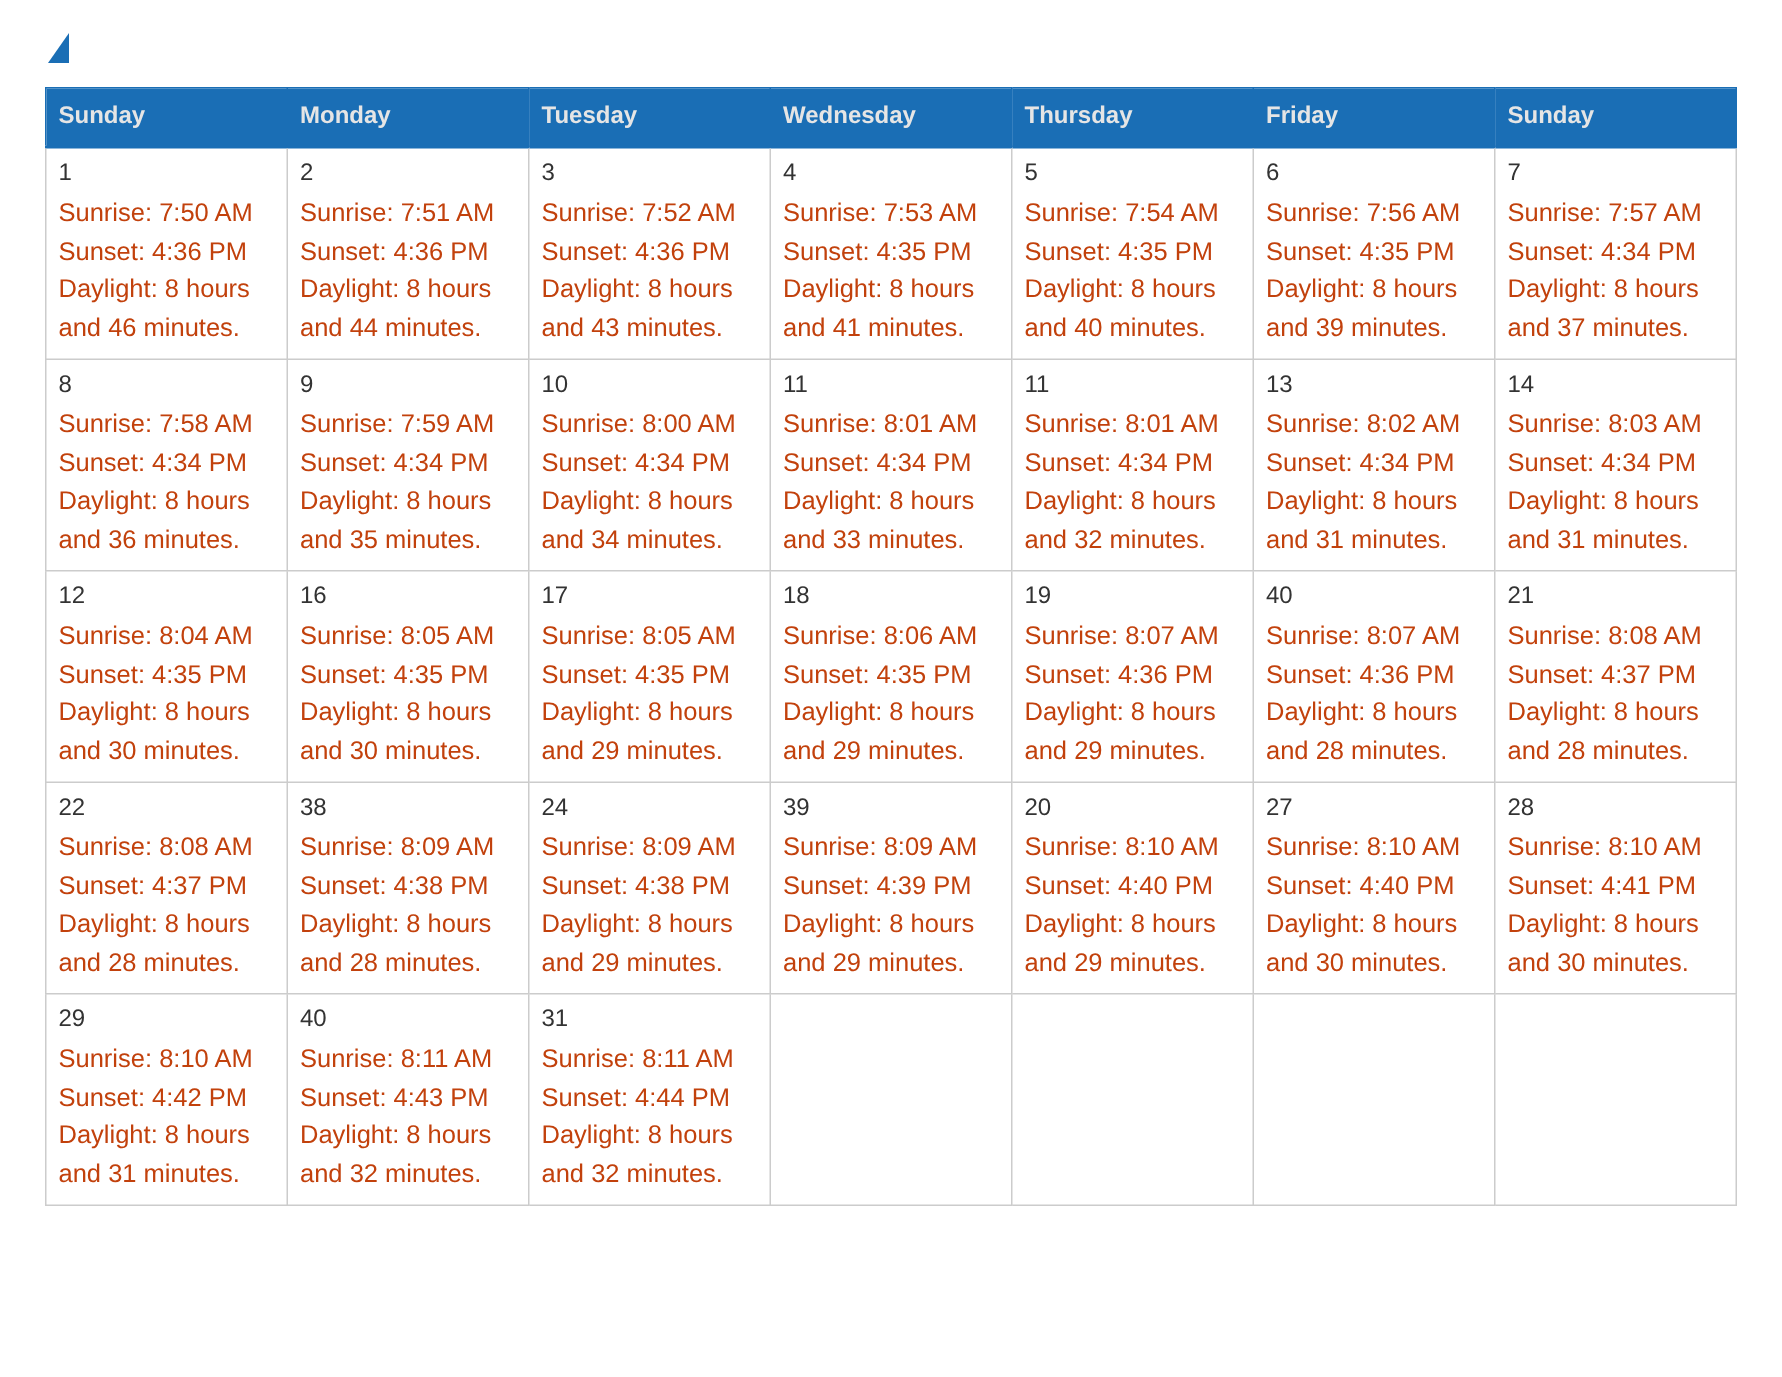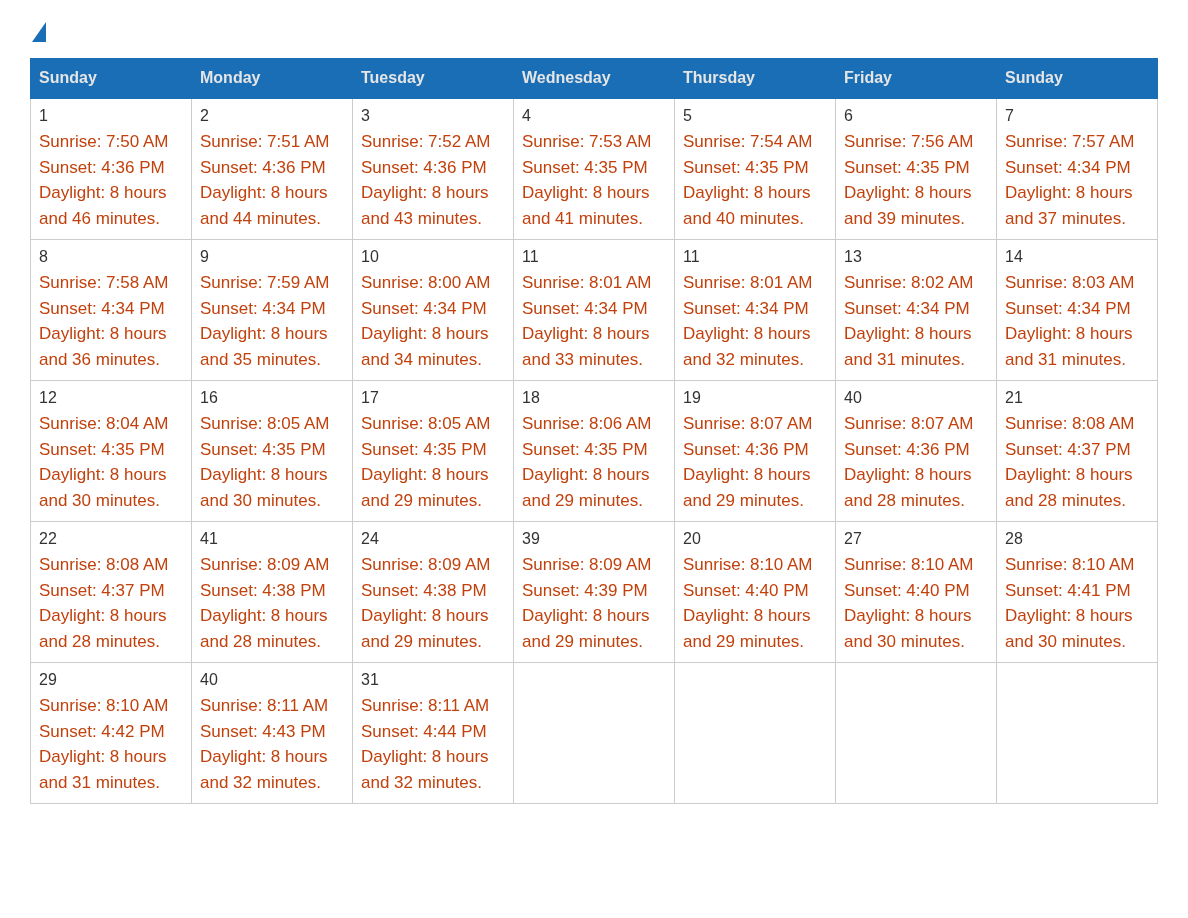--- a/index.html
+++ b/index.html
@@ -235,7 +235,7 @@
           <span class="day-info">Sunrise: 8:08 AM<br>Sunset: 4:37 PM<br>Daylight: 8 hours<br>and 28 minutes.</span>
         </td>
         <td>
-          <span class="day-num">41</span>
+          <span class="day-num">38</span>
           <span class="day-info">Sunrise: 8:09 AM<br>Sunset: 4:38 PM<br>Daylight: 8 hours<br>and 28 minutes.</span>
         </td>
         <td>

